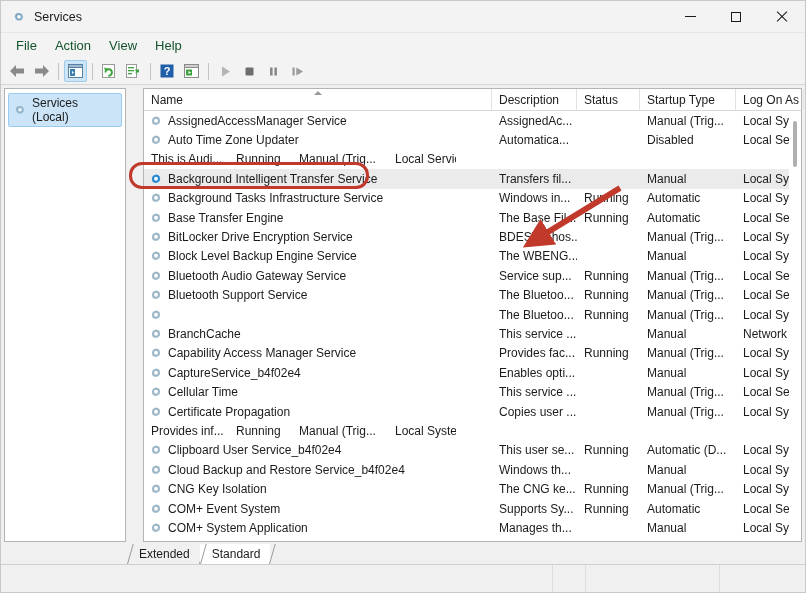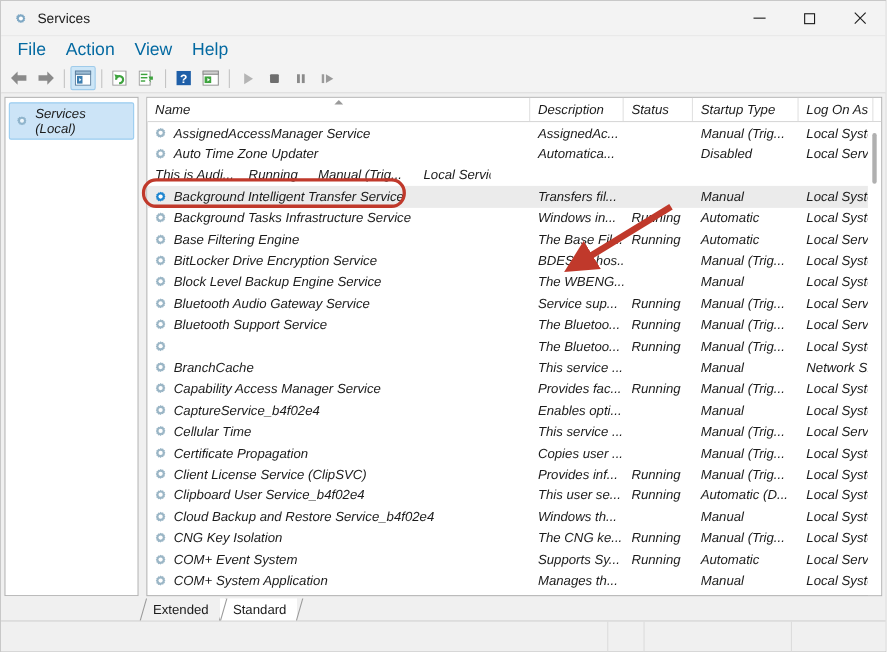--- a/index.html
+++ b/index.html
@@ -51,7 +51,7 @@
     padding-left: 6px;
   }
   .menu-item {
-    font-size: 16px; color: #0369a1;
+    font-size: 13px; color: #14532d;
     padding: 3px 9px; border-radius: 3px;
   }
 

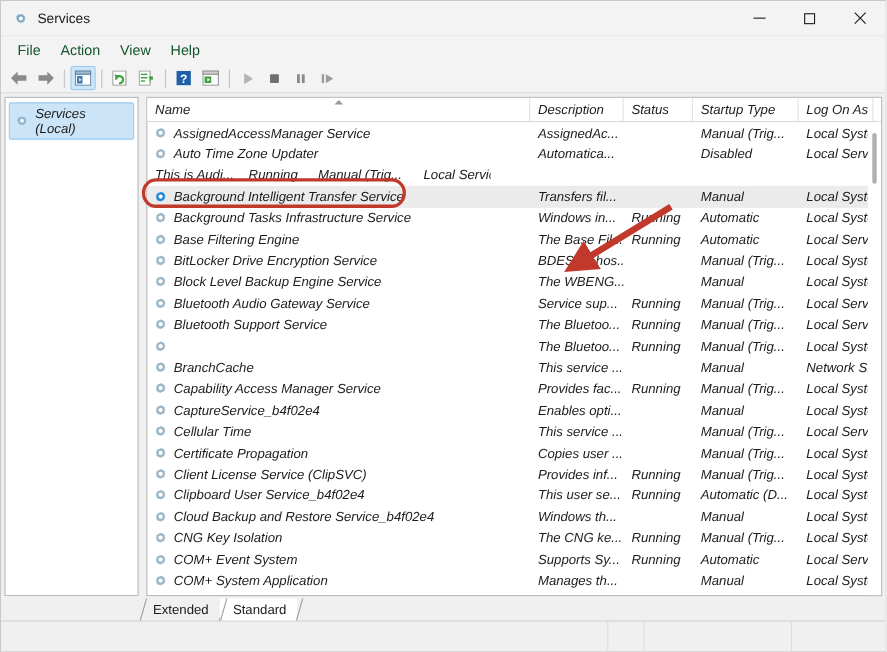--- a/index.html
+++ b/index.html
@@ -76,9 +76,8 @@
     display: flex;
     background: #f0f0f0;
     padding: 3px 3px 0 3px;
-    gap: 7px;
+    gap: 17px;
     min-height: 0;
-    font-style: italic;
   }
 
   

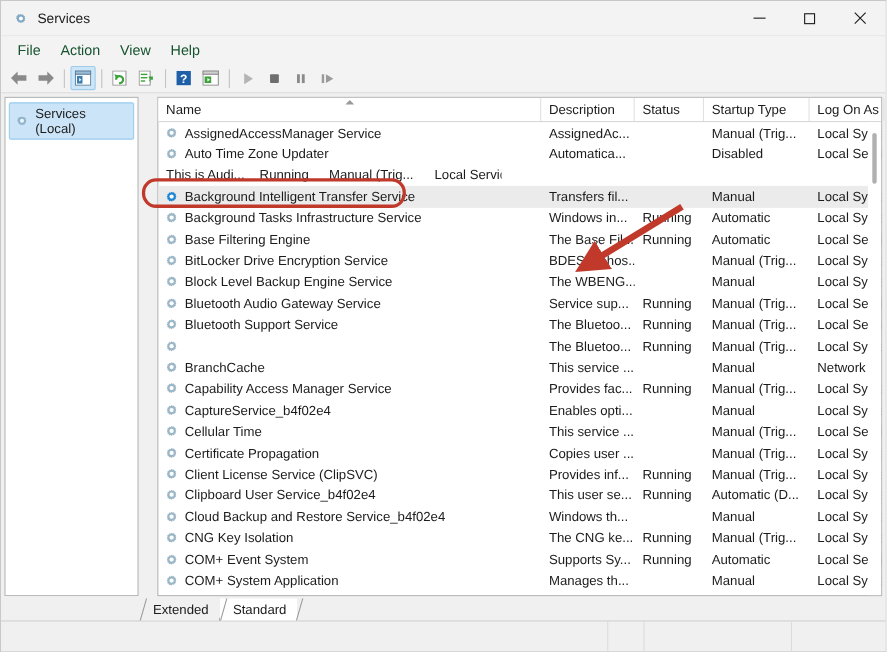--- a/index.html
+++ b/index.html
@@ -437,7 +437,7 @@
                 <path fill="#9bb6c6" d="M8 2.6 9.2 3.5l1.4-.4.5 1.4 1.4.5-.4 1.4.9 1.2-.9 1.2.4 1.4-1.4.5-.5 1.4-1.4-.4L8 12.9 6.8 12l-1.4.4-.5-1.4-1.4-.5.4-1.4-.9-1.2.9-1.2-.4-1.4 1.4-.5.5-1.4 1.4.4z"></path>
                 <circle cx="8" cy="7.7" r="2.2" fill="#ffffff"></circle>
               </svg>
-              <span>Base Filtering Engine</span>
+              <span>Base Transfer Engine</span>
             </div>
             <div class="cell c-desc">The Base Fil...</div>
             <div class="cell c-status">Running</div>

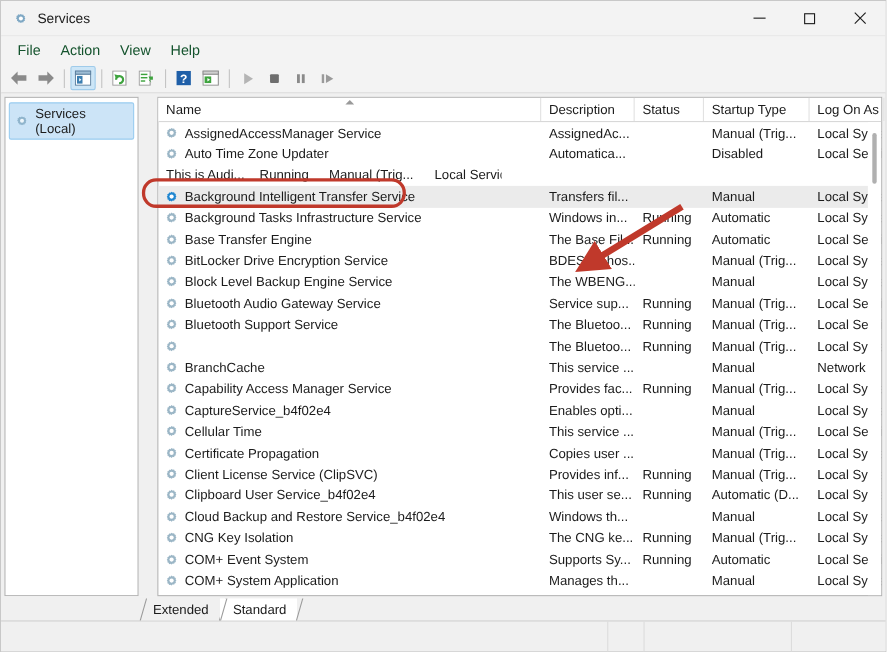--- a/index.html
+++ b/index.html
@@ -574,13 +574,6 @@
             <div class="cell c-logon">Local Syste..</div>
           </div>
           <div class="row">
-            <div class="cell c-name">
-              <svg class="gear" viewBox="0 0 16 16">
-                <path fill="#9bb6c6" d="M8 2.6 9.2 3.5l1.4-.4.5 1.4 1.4.5-.4 1.4.9 1.2-.9 1.2.4 1.4-1.4.5-.5 1.4-1.4-.4L8 12.9 6.8 12l-1.4.4-.5-1.4-1.4-.5.4-1.4-.9-1.2.9-1.2-.4-1.4 1.4-.5.5-1.4 1.4.4z"></path>
-                <circle cx="8" cy="7.7" r="2.2" fill="#ffffff"></circle>
-              </svg>
-              <span>Client License Service (ClipSVC)</span>
-            </div>
             <div class="cell c-desc">Provides inf...</div>
             <div class="cell c-status">Running</div>
             <div class="cell c-startup">Manual (Trig...</div>

